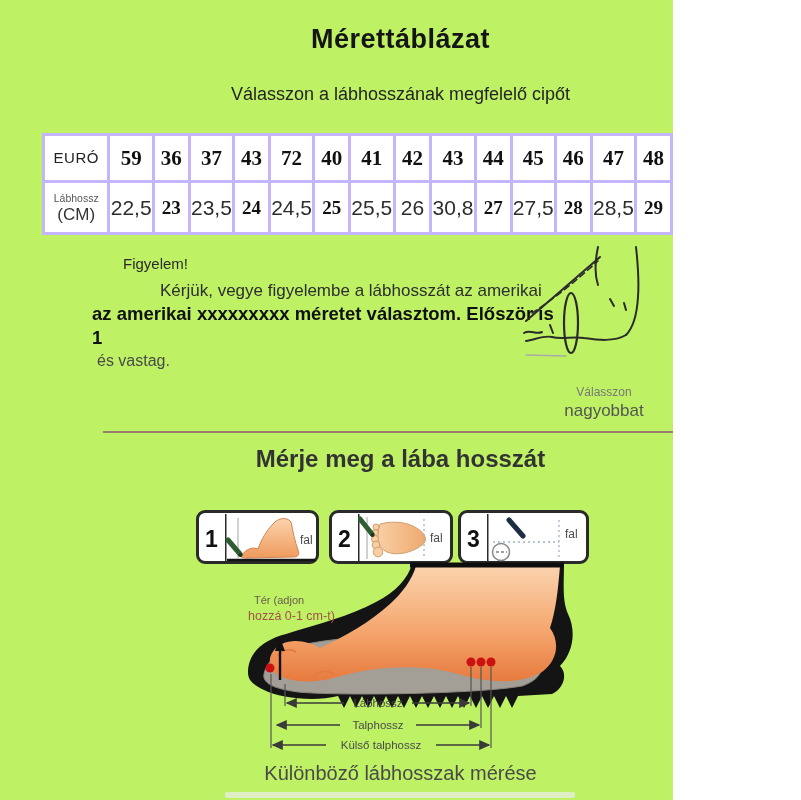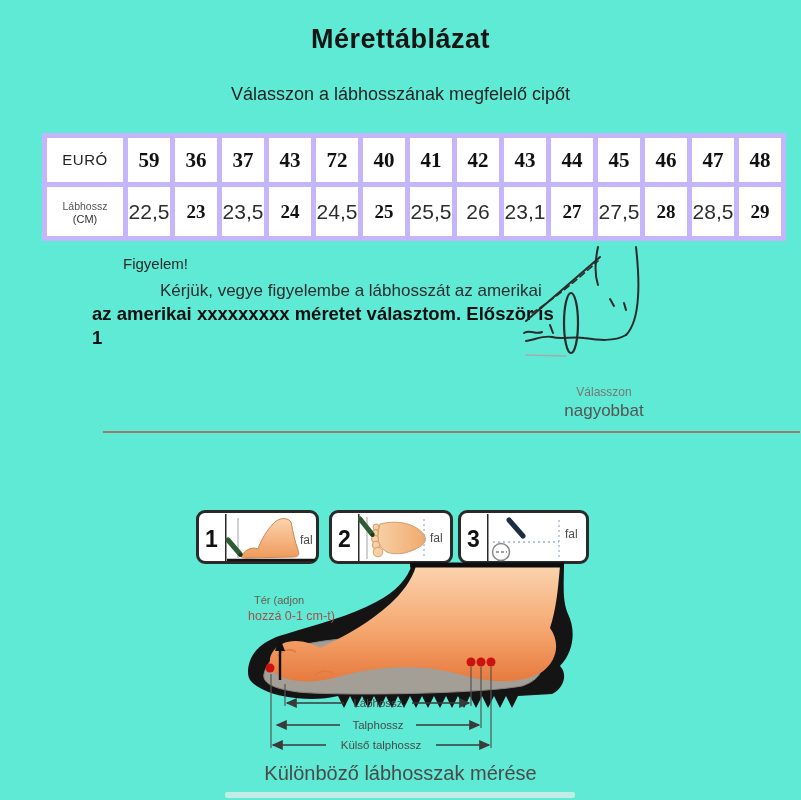--- a/index.html
+++ b/index.html
@@ -3,7 +3,7 @@
 <meta charset="utf-8">
 <style>
   html,body{margin:0;padding:0;background:#fff;}
-  #canvas{position:relative;width:801px;height:800px;background:#5eead4;overflow:hidden;
+  #canvas{position:relative;width:673px;height:800px;background:#bef264;overflow:hidden;
           font-family:"Liberation Sans",sans-serif;color:#222;}
 
   

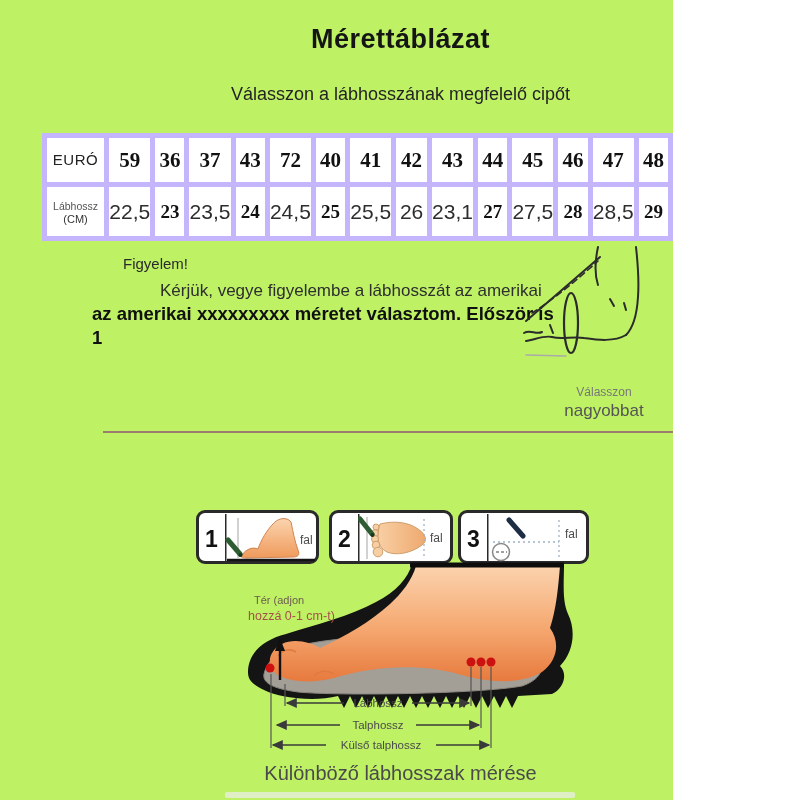--- a/index.html
+++ b/index.html
@@ -15,7 +15,7 @@
   
   .size-table-wrap{position:absolute;top:133px;left:42px;}
   table.size-table{border-collapse:collapse;}
-  table.size-table td{border:5px solid #c4b5fd;text-align:center;vertical-align:middle;
+  table.size-table td{border:3px solid #c4b5fd;text-align:center;vertical-align:middle;
                       padding:0;background:#fff;}
   td.corner{width:76px;}
   td.sz{width:42px;}

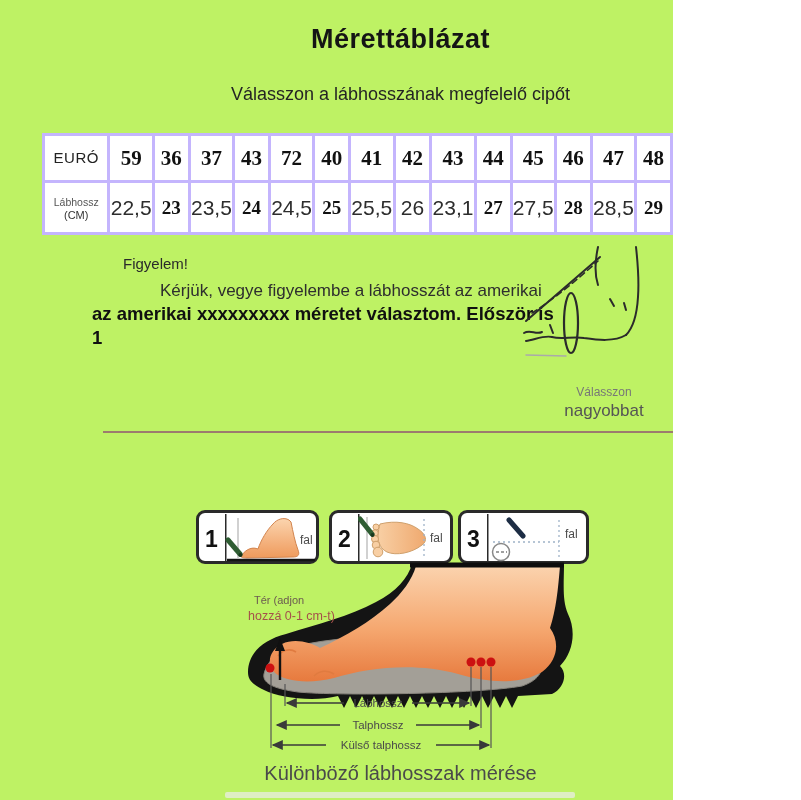--- a/index.html
+++ b/index.html
@@ -23,7 +23,7 @@
   tr.r2 td{height:49px;}
   .corner-top{font-size:15px;color:#222;letter-spacing:.5px;}
   .corner-sm{display:block;font-size:10.5px;color:#555;margin-top:2px;}
-  .corner-main{display:block;font-size:11px;color:#333;margin-top:1px;}
+  .corner-main{display:block;font-size:17px;color:#333;margin-top:1px;}
   .euro-num{font-family:"Liberation Serif",serif;font-weight:700;font-size:21px;color:#111;}
   .cm-bold{font-family:"Liberation Serif",serif;font-weight:700;font-size:19px;color:#111;}
   .cm-reg{font-size:21px;color:#2d2d2d;}

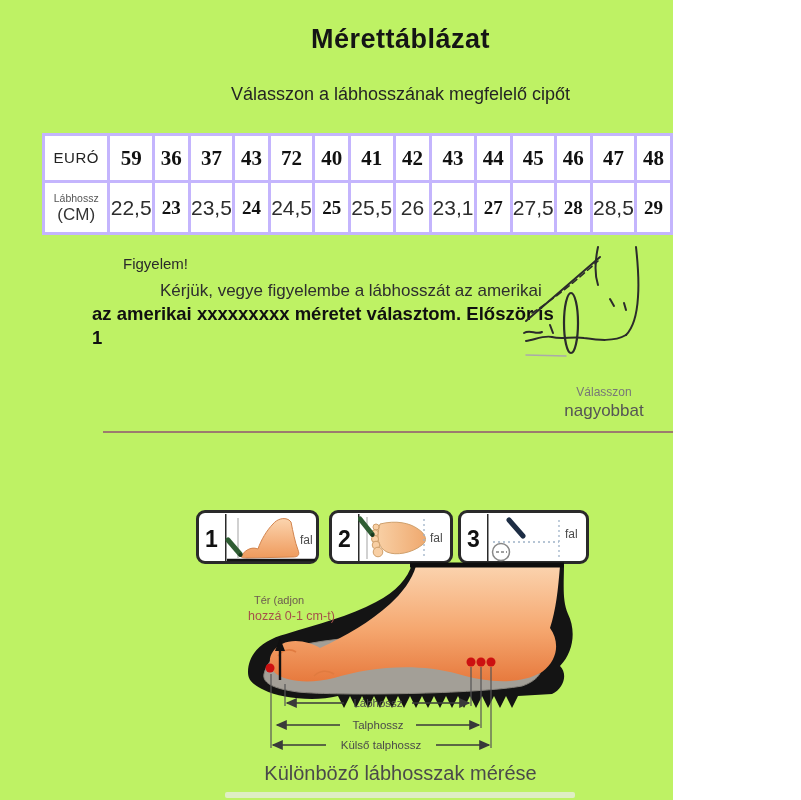--- a/index.html
+++ b/index.html
@@ -109,7 +109,7 @@
         <td class="sz"><span class="cm-bold">25</span></td>
         <td class="sz"><span class="cm-reg">25,5</span></td>
         <td class="sz al-r"><span class="cm-reg">26</span></td>
-        <td class="sz al-l"><span class="cm-reg">23,1</span></td>
+        <td class="sz al-l"><span class="cm-reg">30,8</span></td>
         <td class="sz"><span class="cm-bold">27</span></td>
         <td class="sz"><span class="cm-reg">27,5</span></td>
         <td class="sz"><span class="cm-bold">28</span></td>

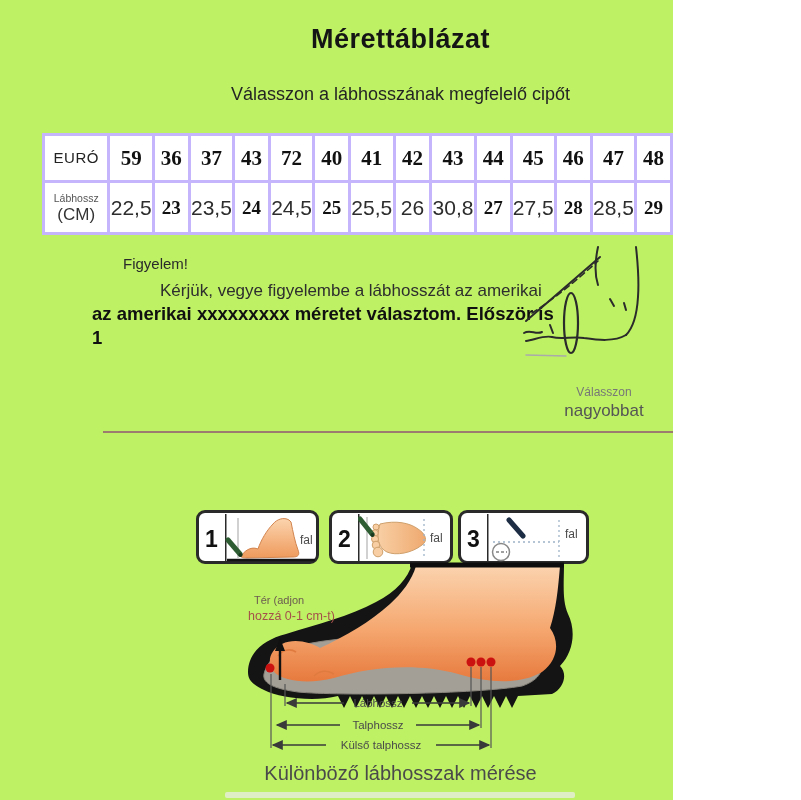--- a/index.html
+++ b/index.html
@@ -124,6 +124,7 @@
     <div class="att-heading">Figyelem!</div>
     <div class="att-line first">Kérjük, vegye figyelembe a lábhosszát az amerikai</div>
     <div class="att-line strong">az amerikai xxxxxxxxx méretet választom. Először is 1</div>
+    <div class="att-line light last">és vastag.</div>
   </div>
 
   <svg class="ankle-sketch" width="150" height="118" viewBox="0 0 150 118">

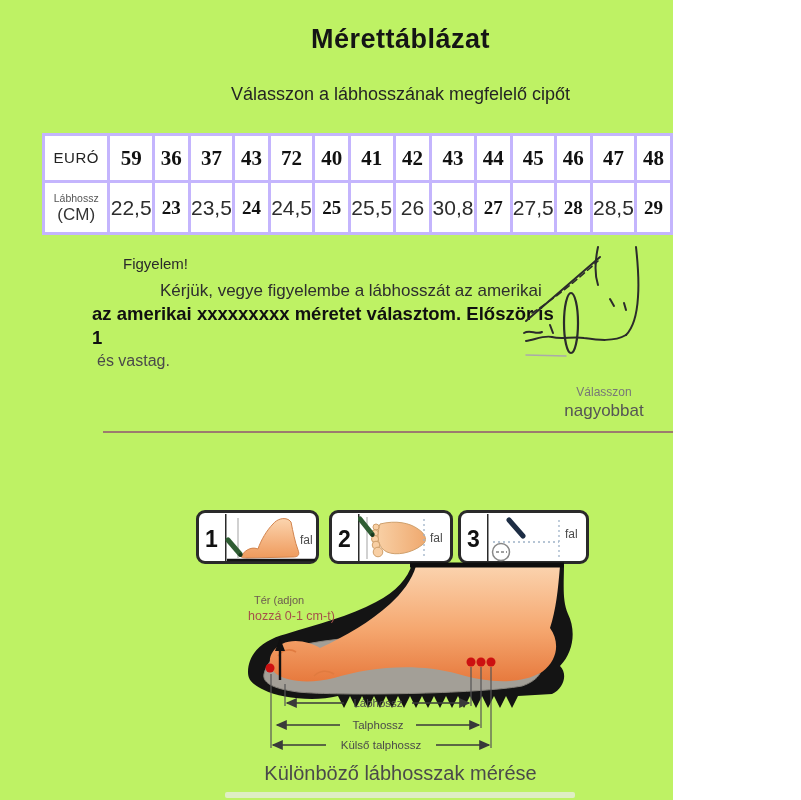--- a/index.html
+++ b/index.html
@@ -150,6 +150,7 @@
 
   <div class="divider"></div>
 
+  <div class="measure-heading">Mérje meg a lába hosszát</div>
 
   <div class="step" id="step1">
     <span class="step-num">1</span>

